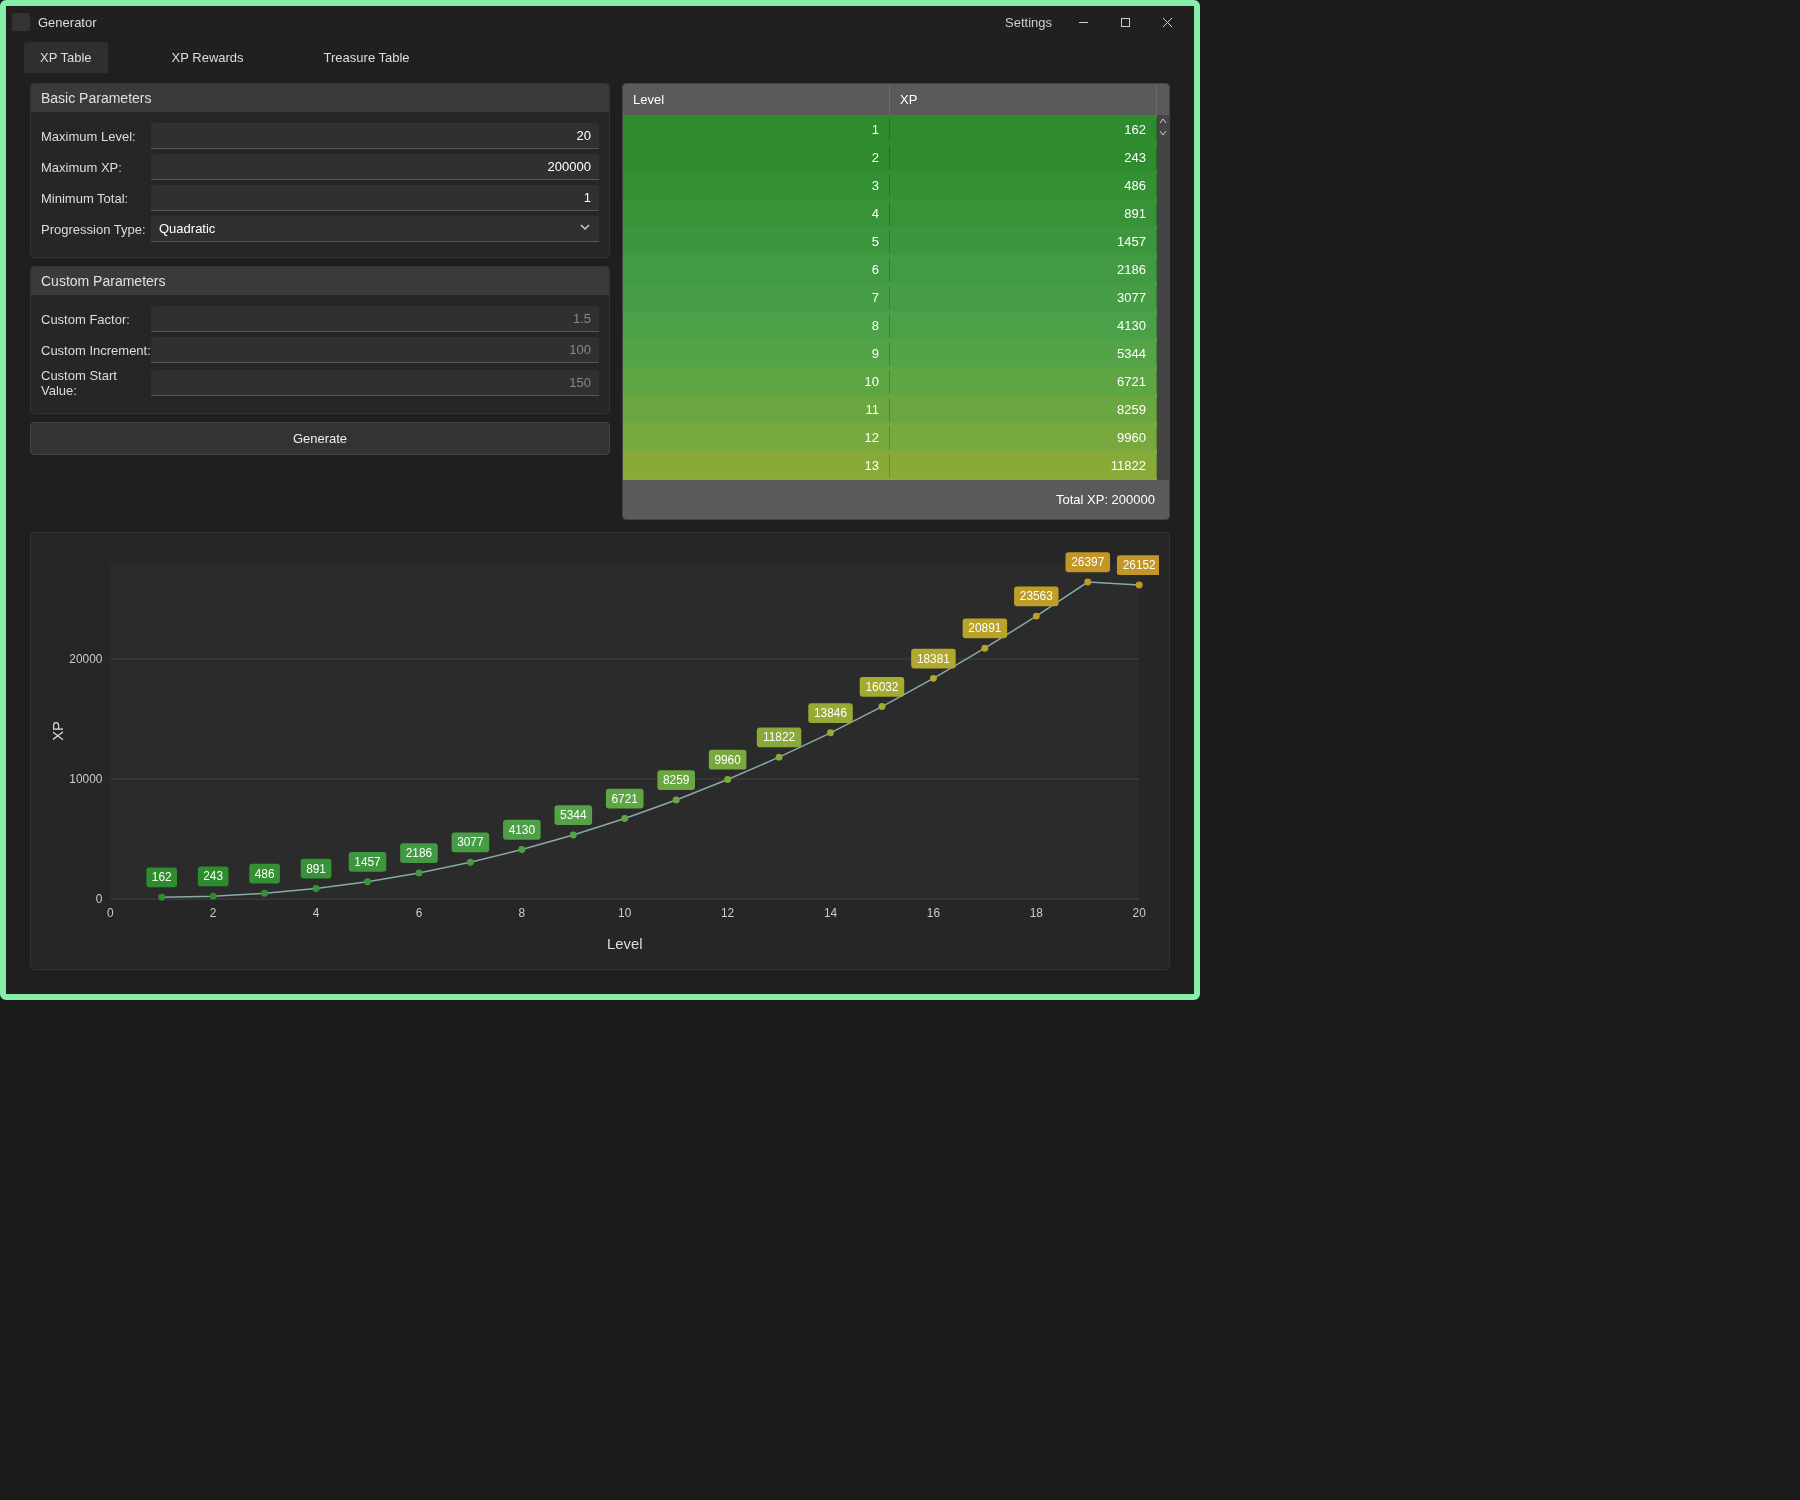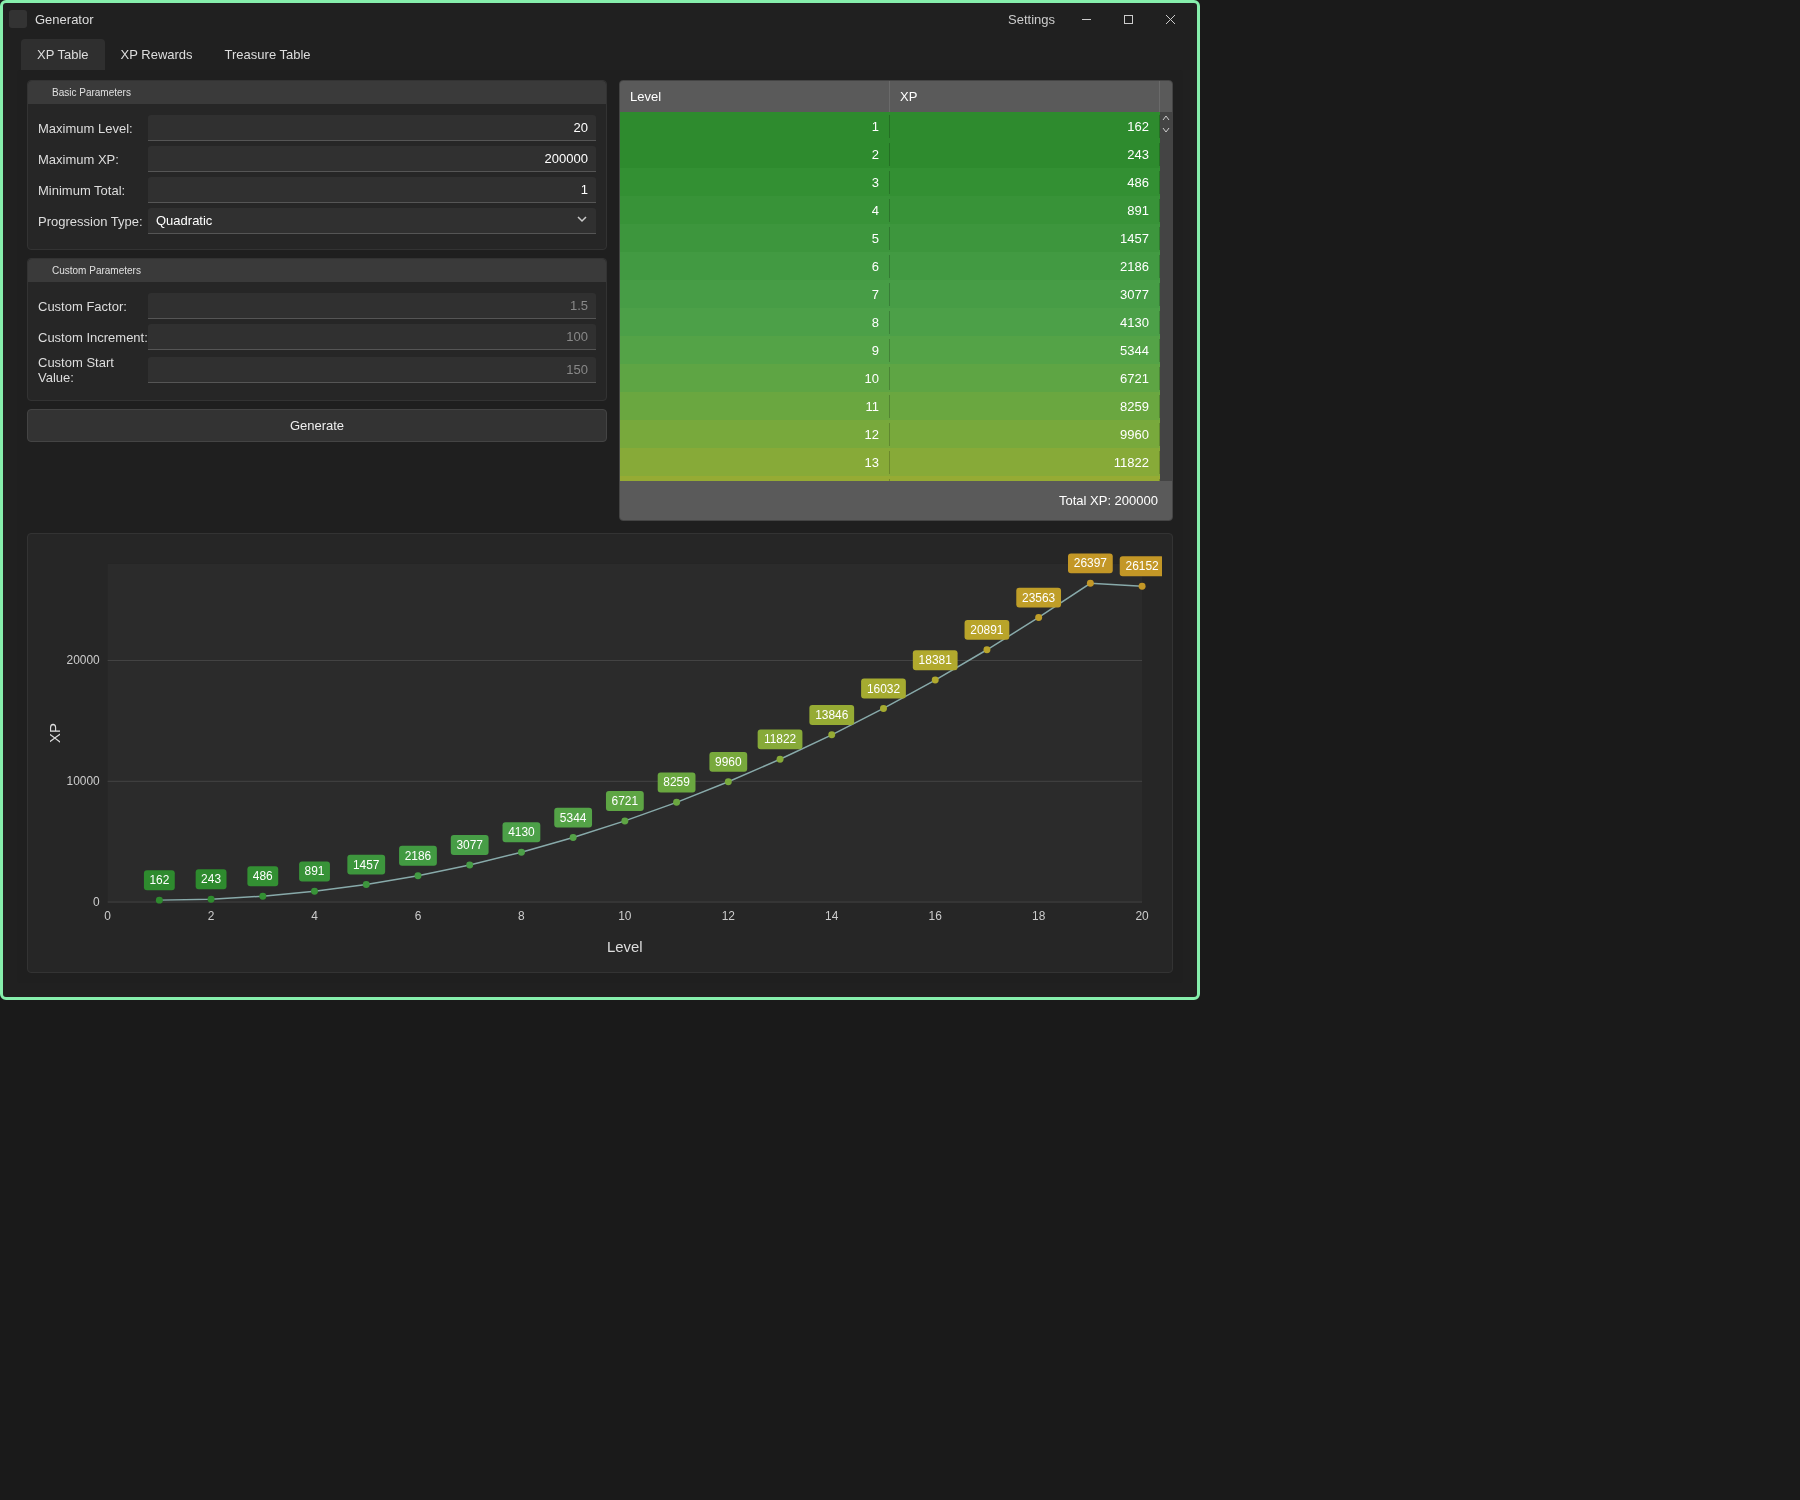--- a/index.html
+++ b/index.html
@@ -14,7 +14,7 @@
 }
 .window {
   background: #202020;
-  border: 3px solid #86efac;
+  border: 6px solid #86efac;
   border-radius: 6px;
   width: 100%;
   height: 100%;

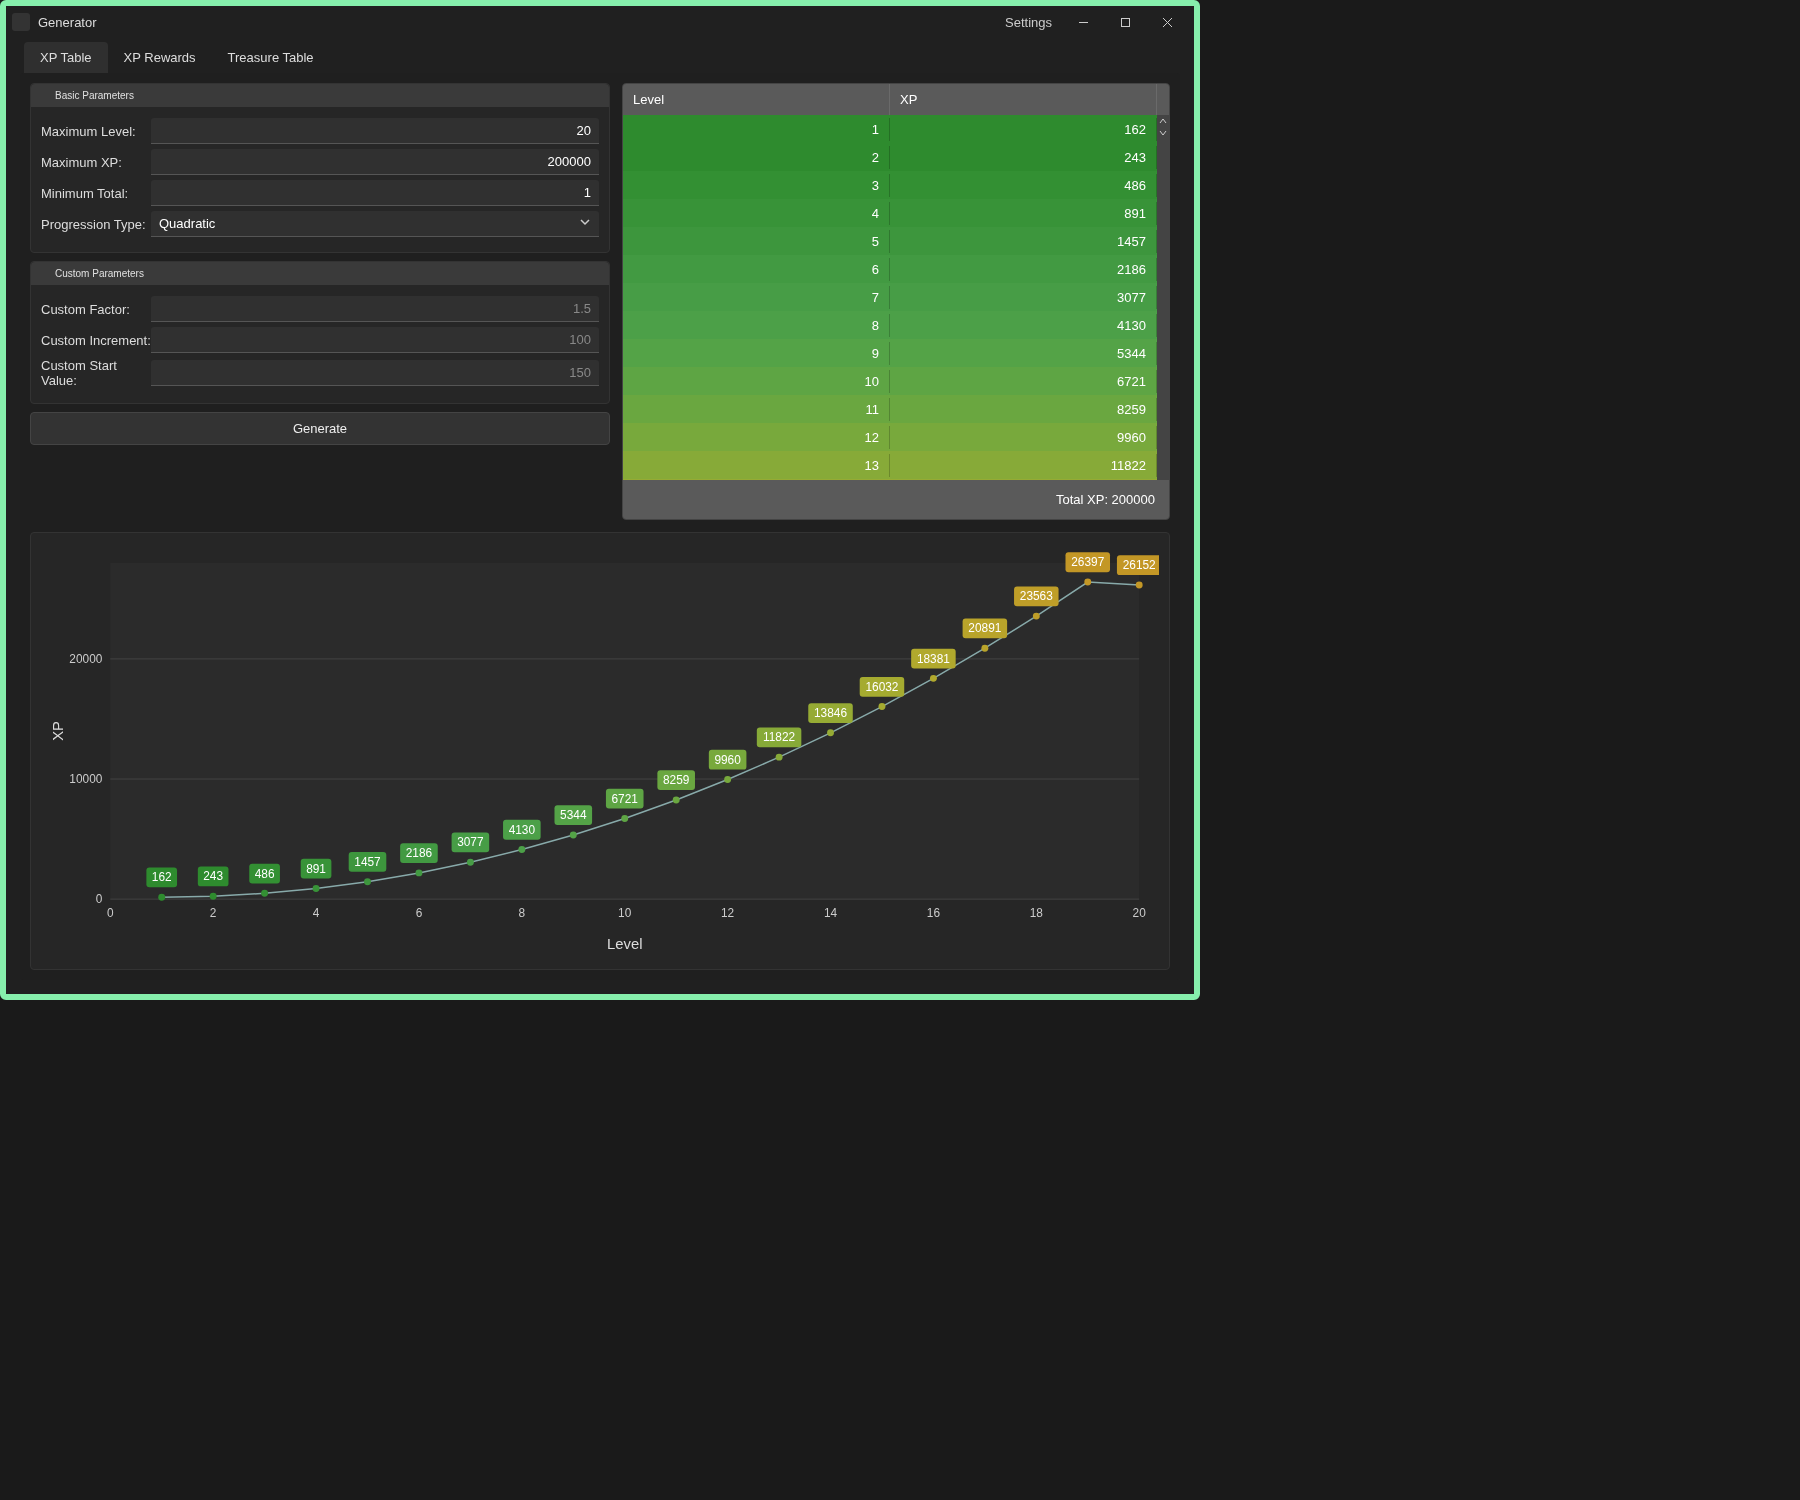--- a/index.html
+++ b/index.html
@@ -50,6 +50,7 @@
 .tabs {
   display: flex;
   padding: 4px 18px 0 18px;
+  gap: 48px;
 }
 .tab {
   padding: 8px 16px;

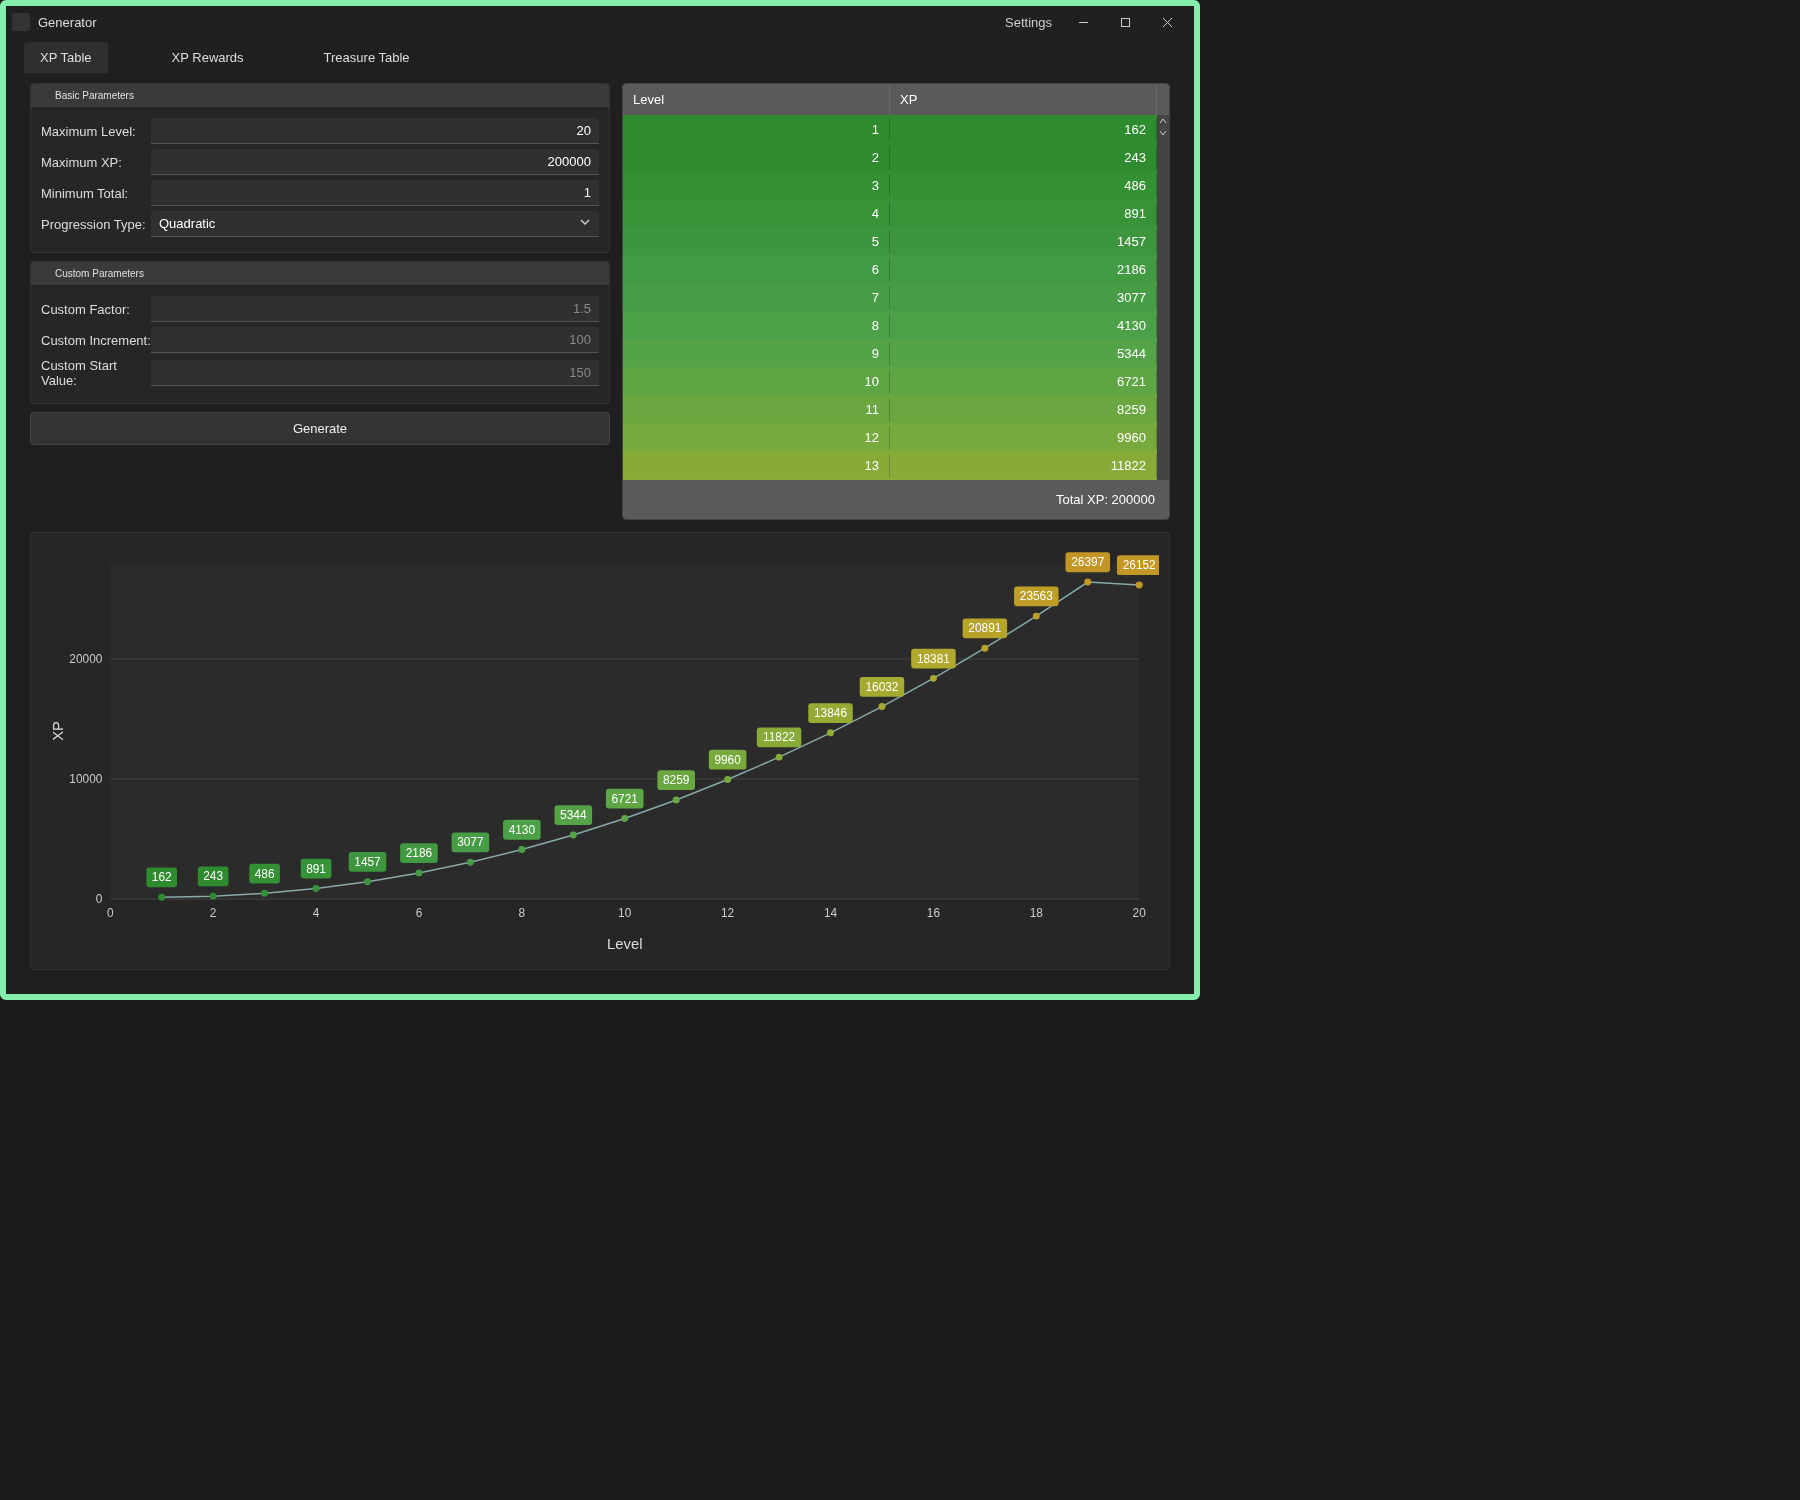--- a/index.html
+++ b/index.html
@@ -81,8 +81,8 @@
 }
 .section-header {
   background: #3a3a3a;
-  padding: 6px 24px;
-  font-size: 10px;
+  padding: 6px 10px;
+  font-size: 14px;
   color: #e0e0e0;
   border-radius: 4px 4px 0 0;
 }

